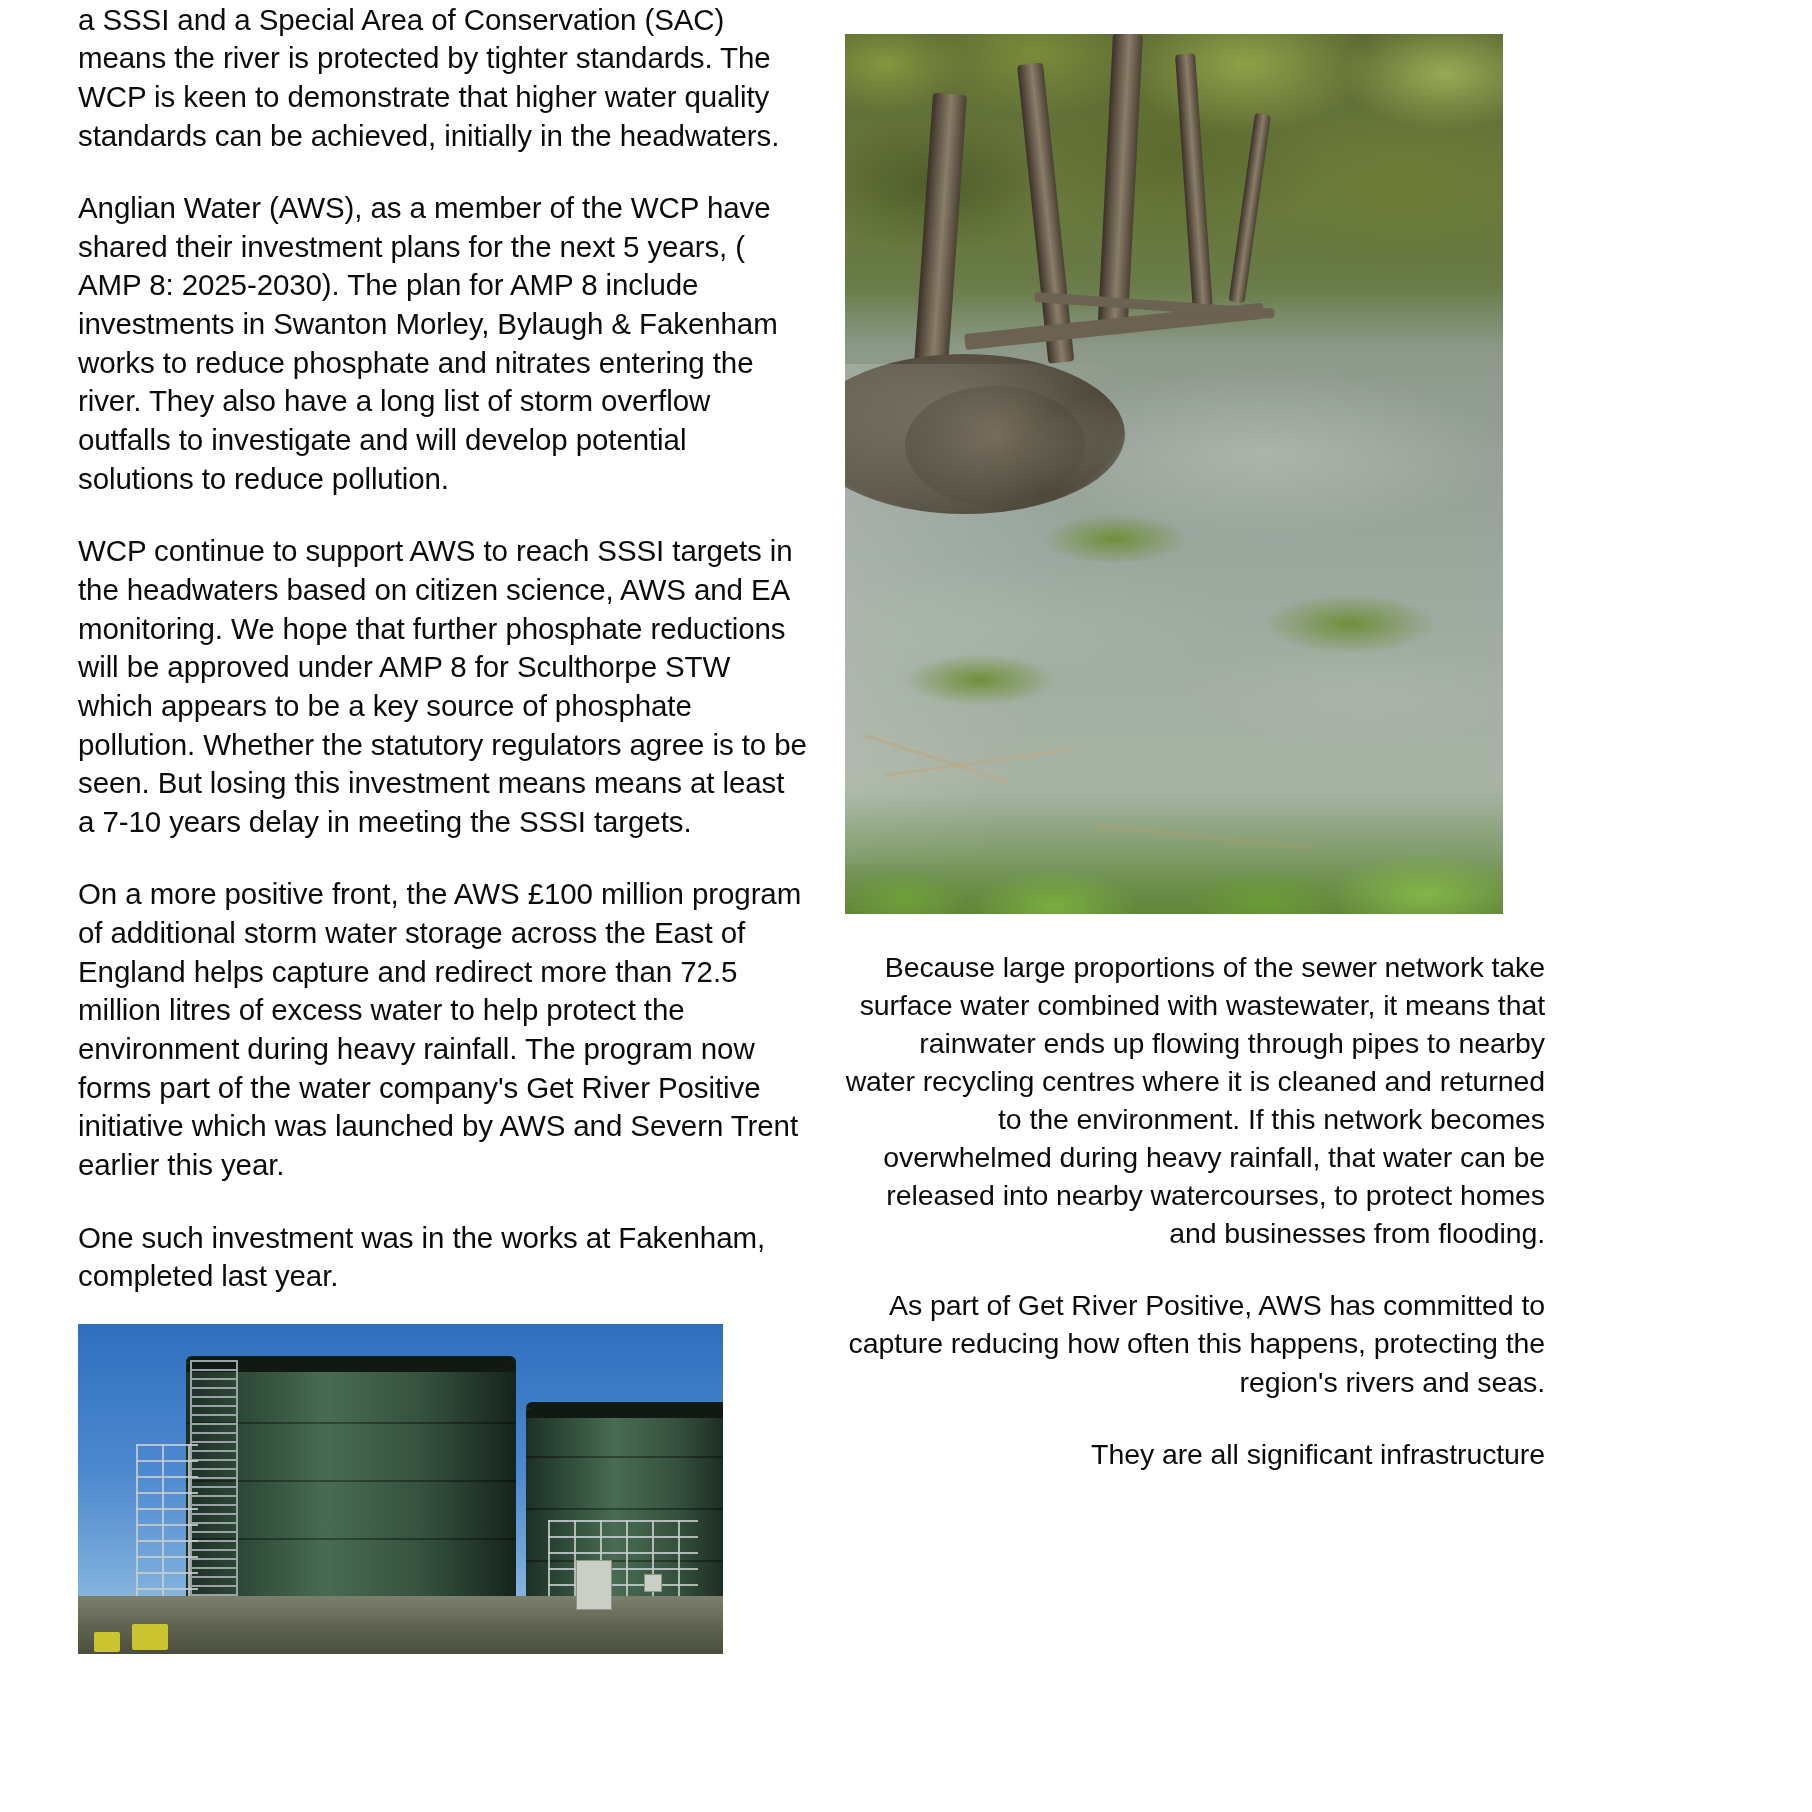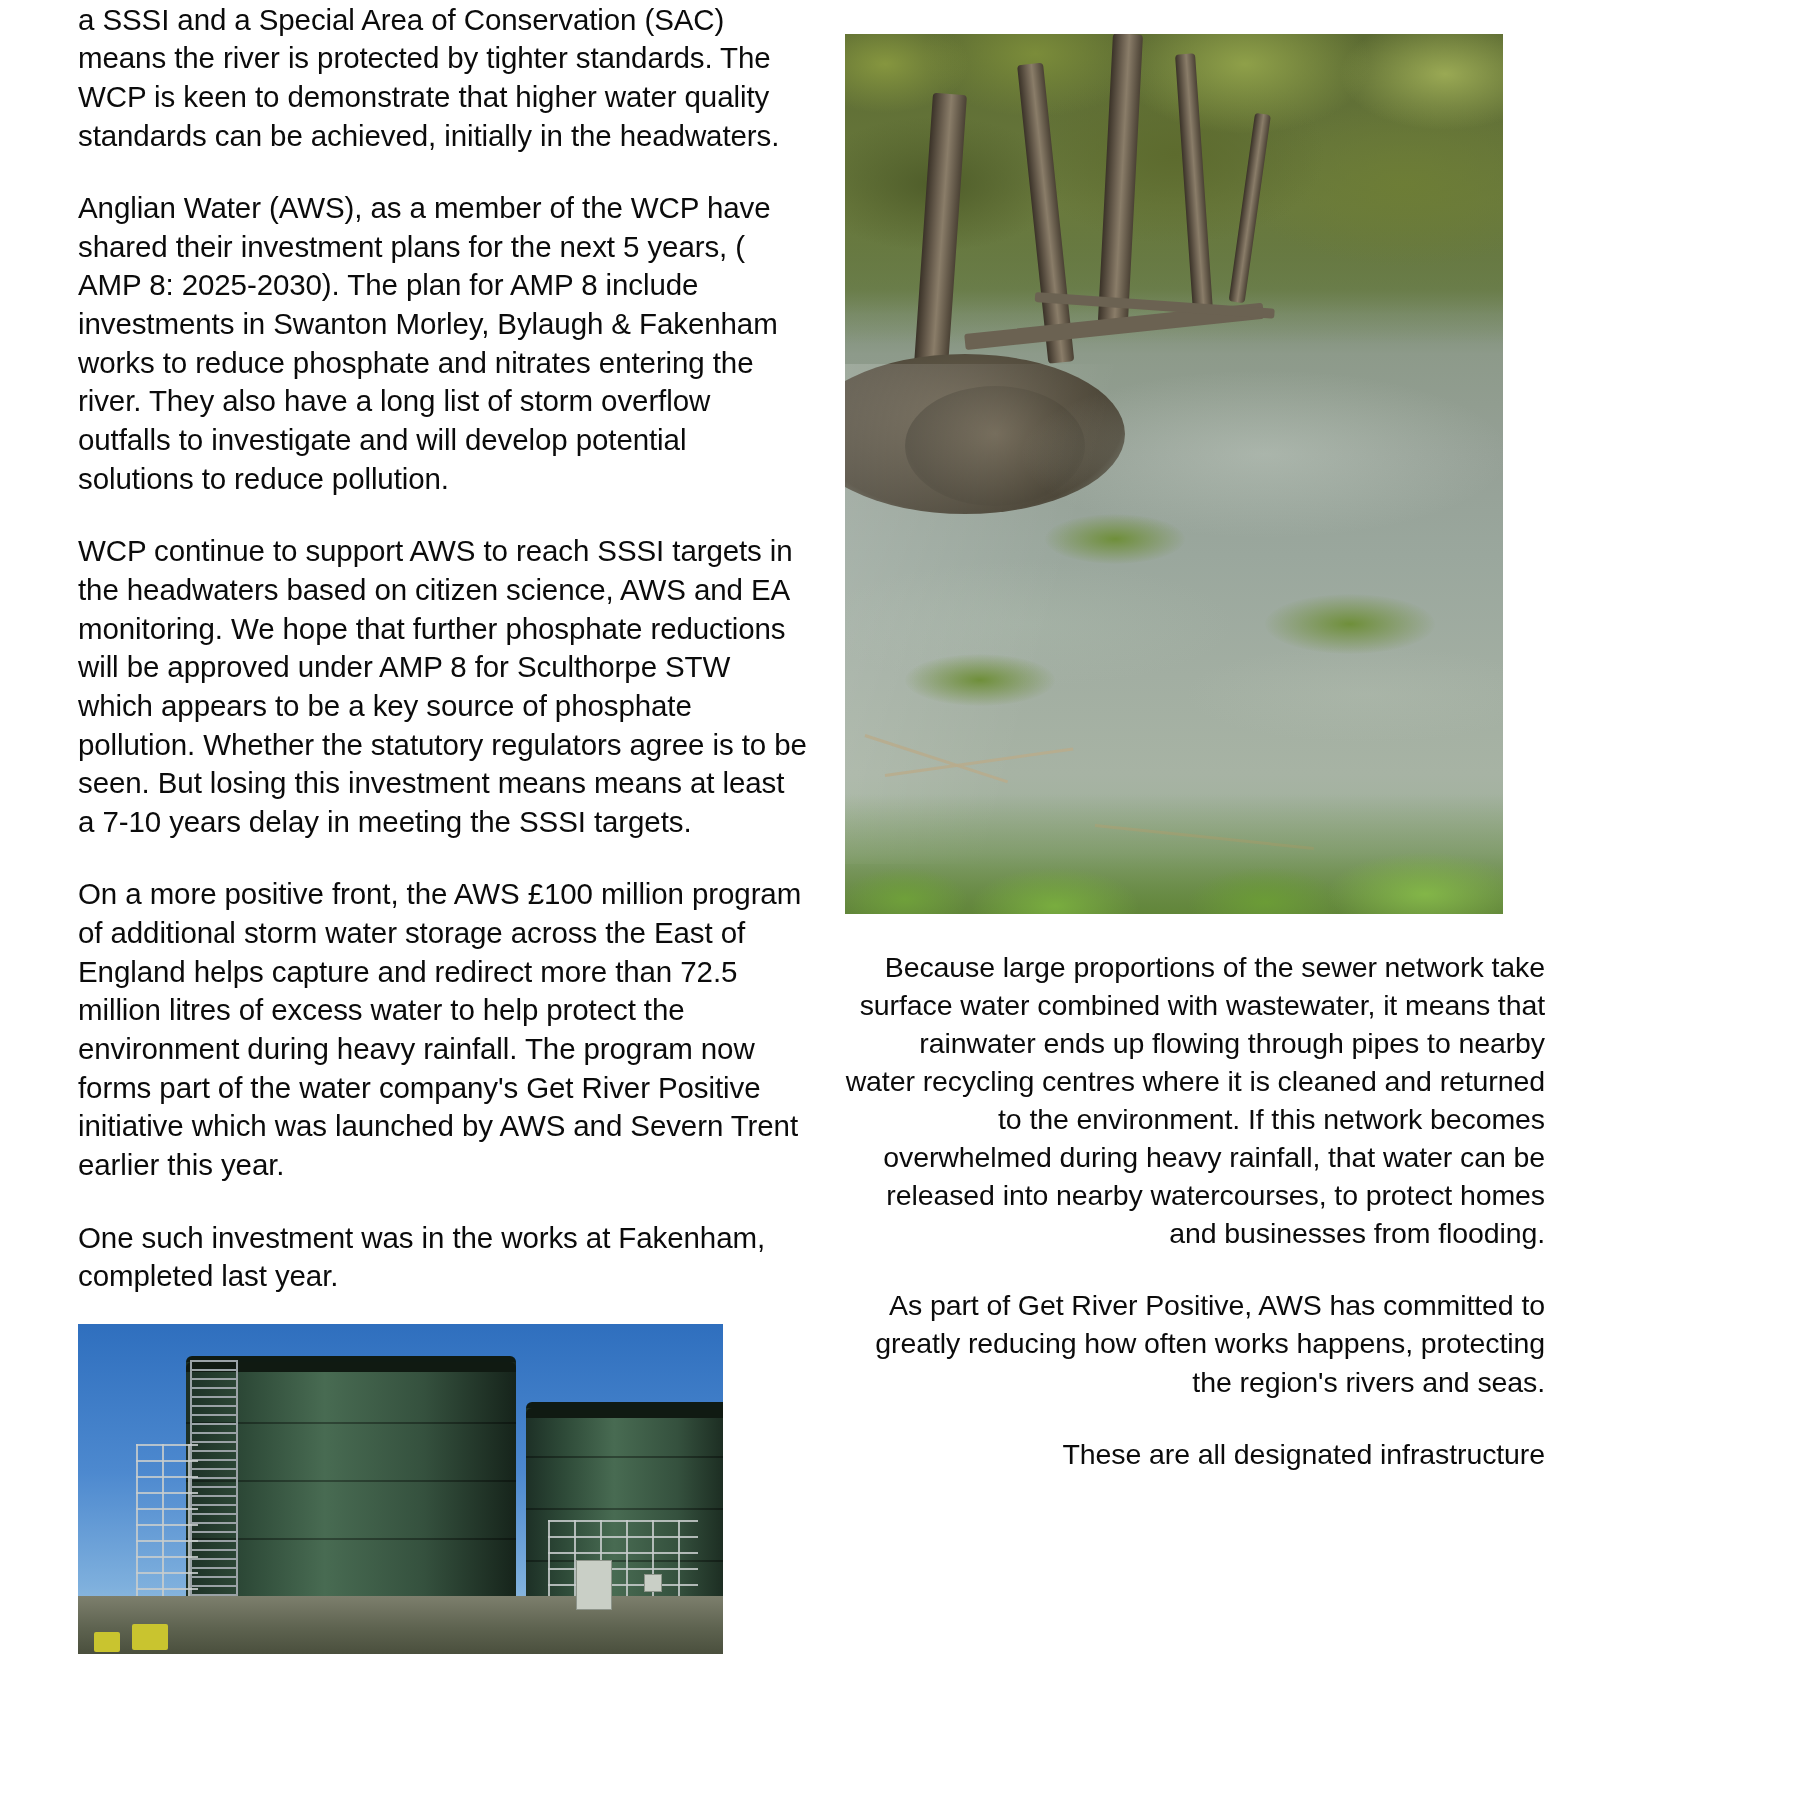--- a/index.html
+++ b/index.html
@@ -262,7 +262,7 @@
     </div>
 
     <p class="para">Because large proportions of the sewer network take surface water combined with wastewater, it means that rainwater ends up flowing through pipes to nearby water recycling centres where it is cleaned and returned to the environment. If this network becomes overwhelmed during heavy rainfall, that water can be released into nearby watercourses, to protect homes and businesses from flooding.</p>
-    <p class="para">As part of Get River Positive, AWS has committed to greatly reducing how often works happens, protecting the region's rivers and seas.</p>
+    <p class="para">As part of Get River Positive, AWS has committed to capture reducing how often this happens, protecting the region's rivers and seas.</p>
     <p class="para">These are all designated infrastructure</p>
   </div>
 

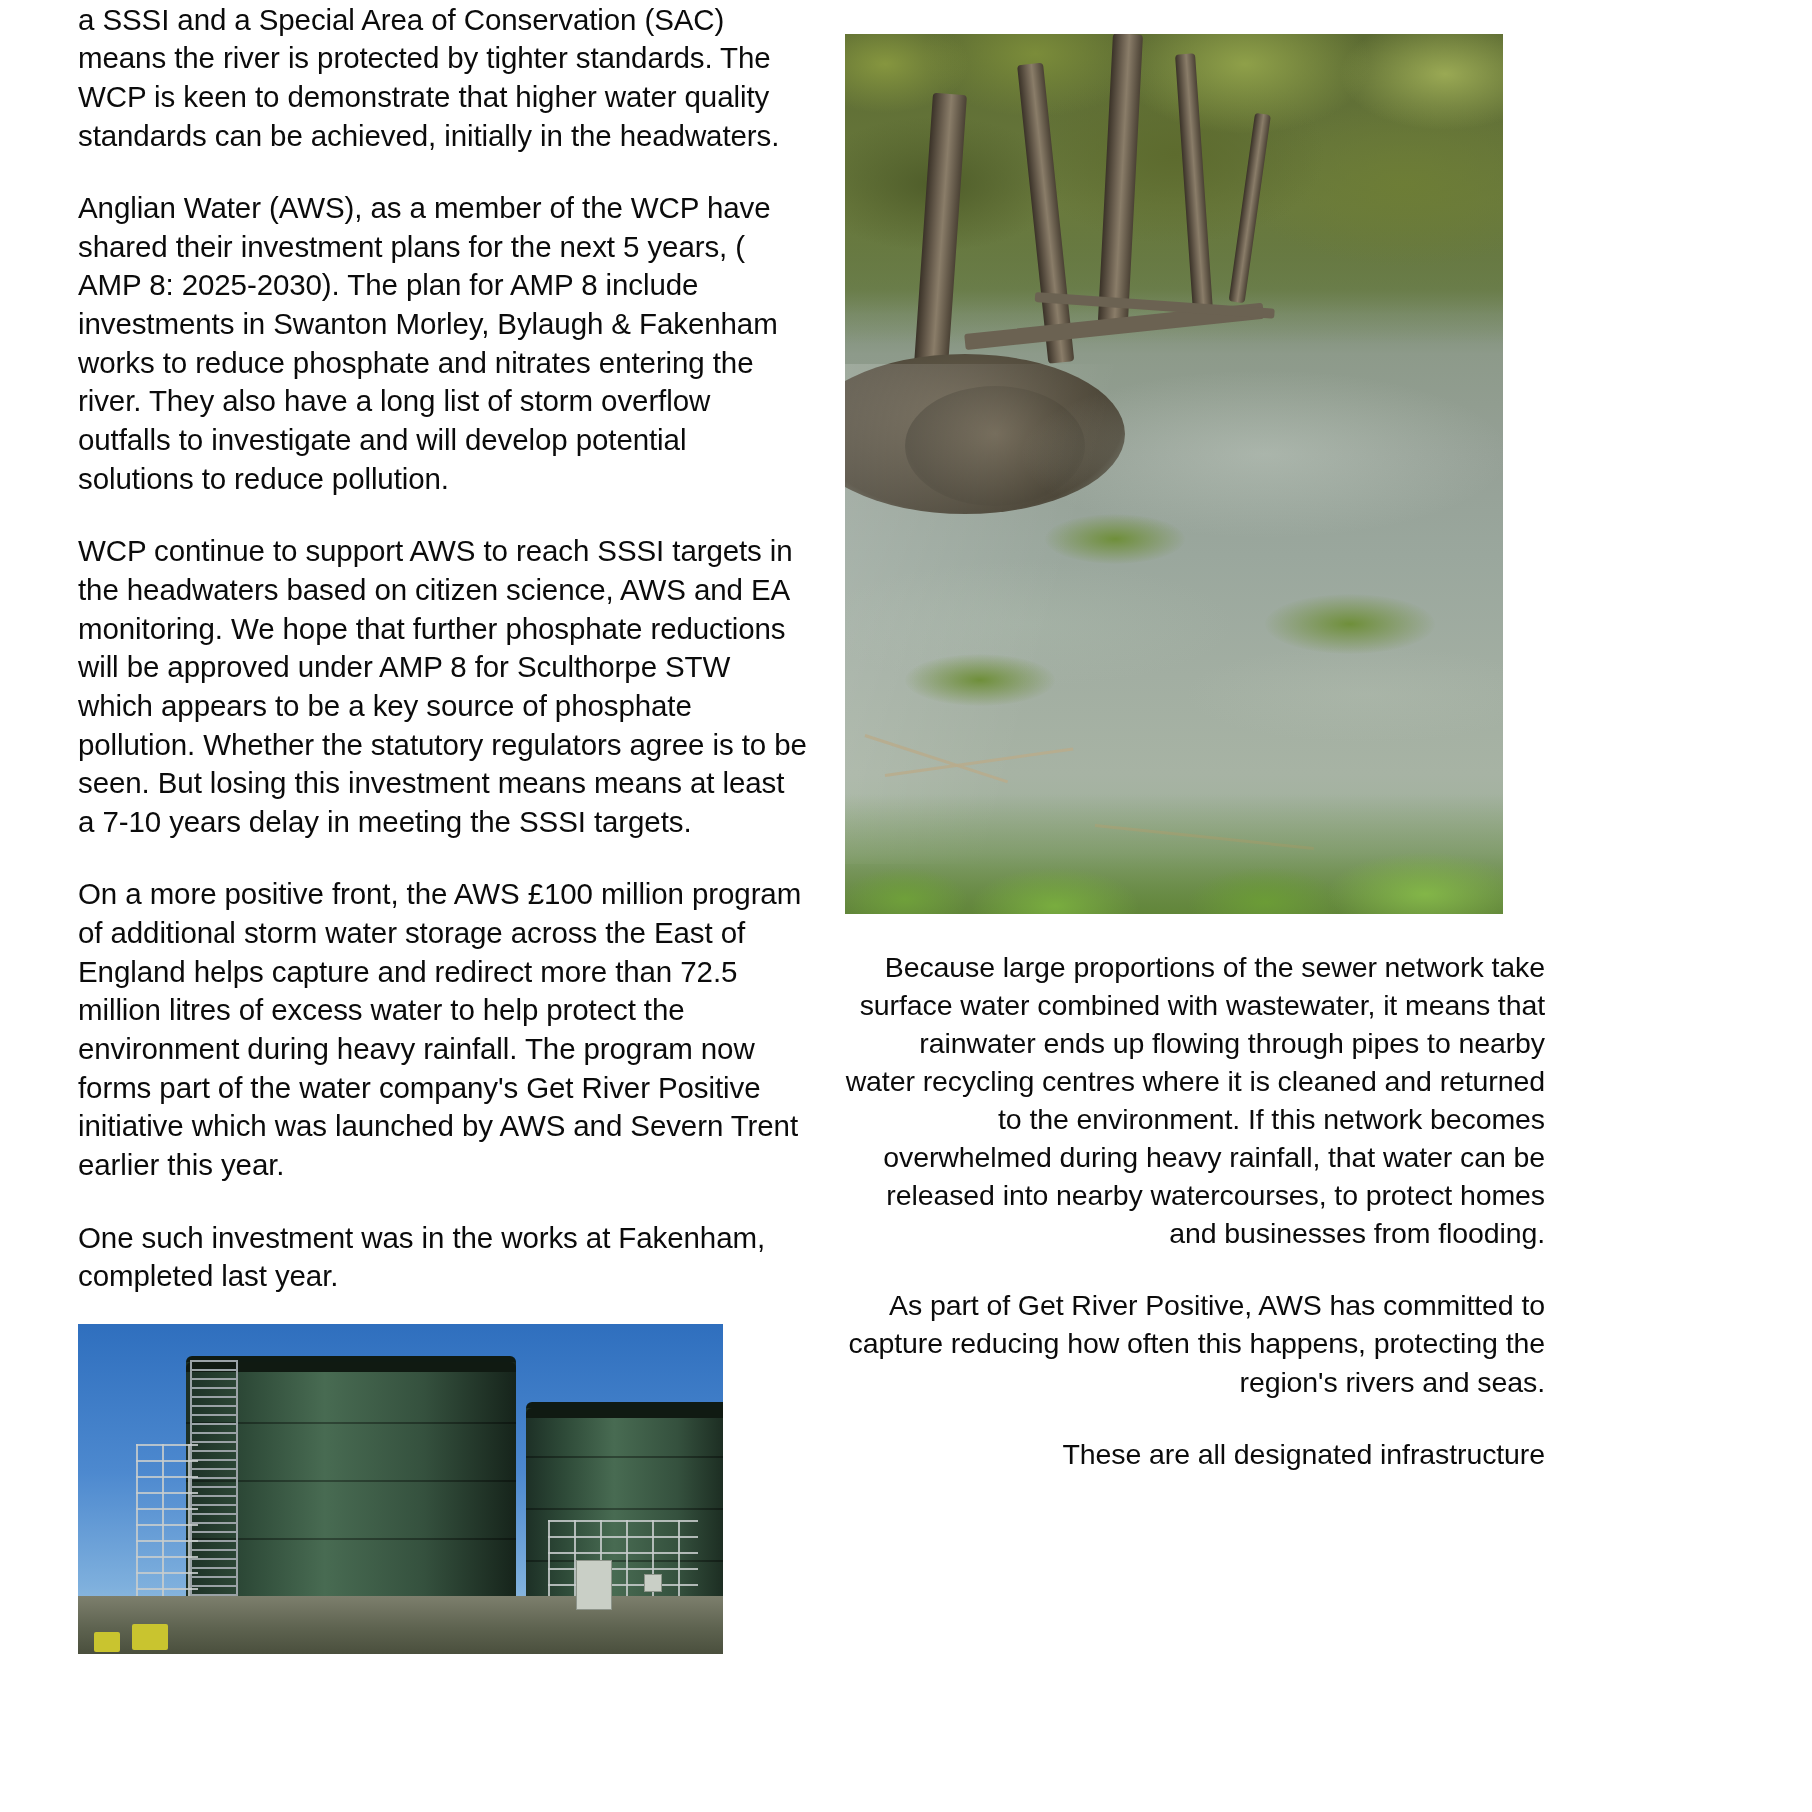--- a/index.html
+++ b/index.html
@@ -263,7 +263,7 @@
 
     <p class="para">Because large proportions of the sewer network take surface water combined with wastewater, it means that rainwater ends up flowing through pipes to nearby water recycling centres where it is cleaned and returned to the environment. If this network becomes overwhelmed during heavy rainfall, that water can be released into nearby watercourses, to protect homes and businesses from flooding.</p>
     <p class="para">As part of Get River Positive, AWS has committed to capture reducing how often this happens, protecting the region's rivers and seas.</p>
-    <p class="para">These are all designated infrastructure</p>
+    <p class="para">They are all significant infrastructure</p>
   </div>
 
 </div>

